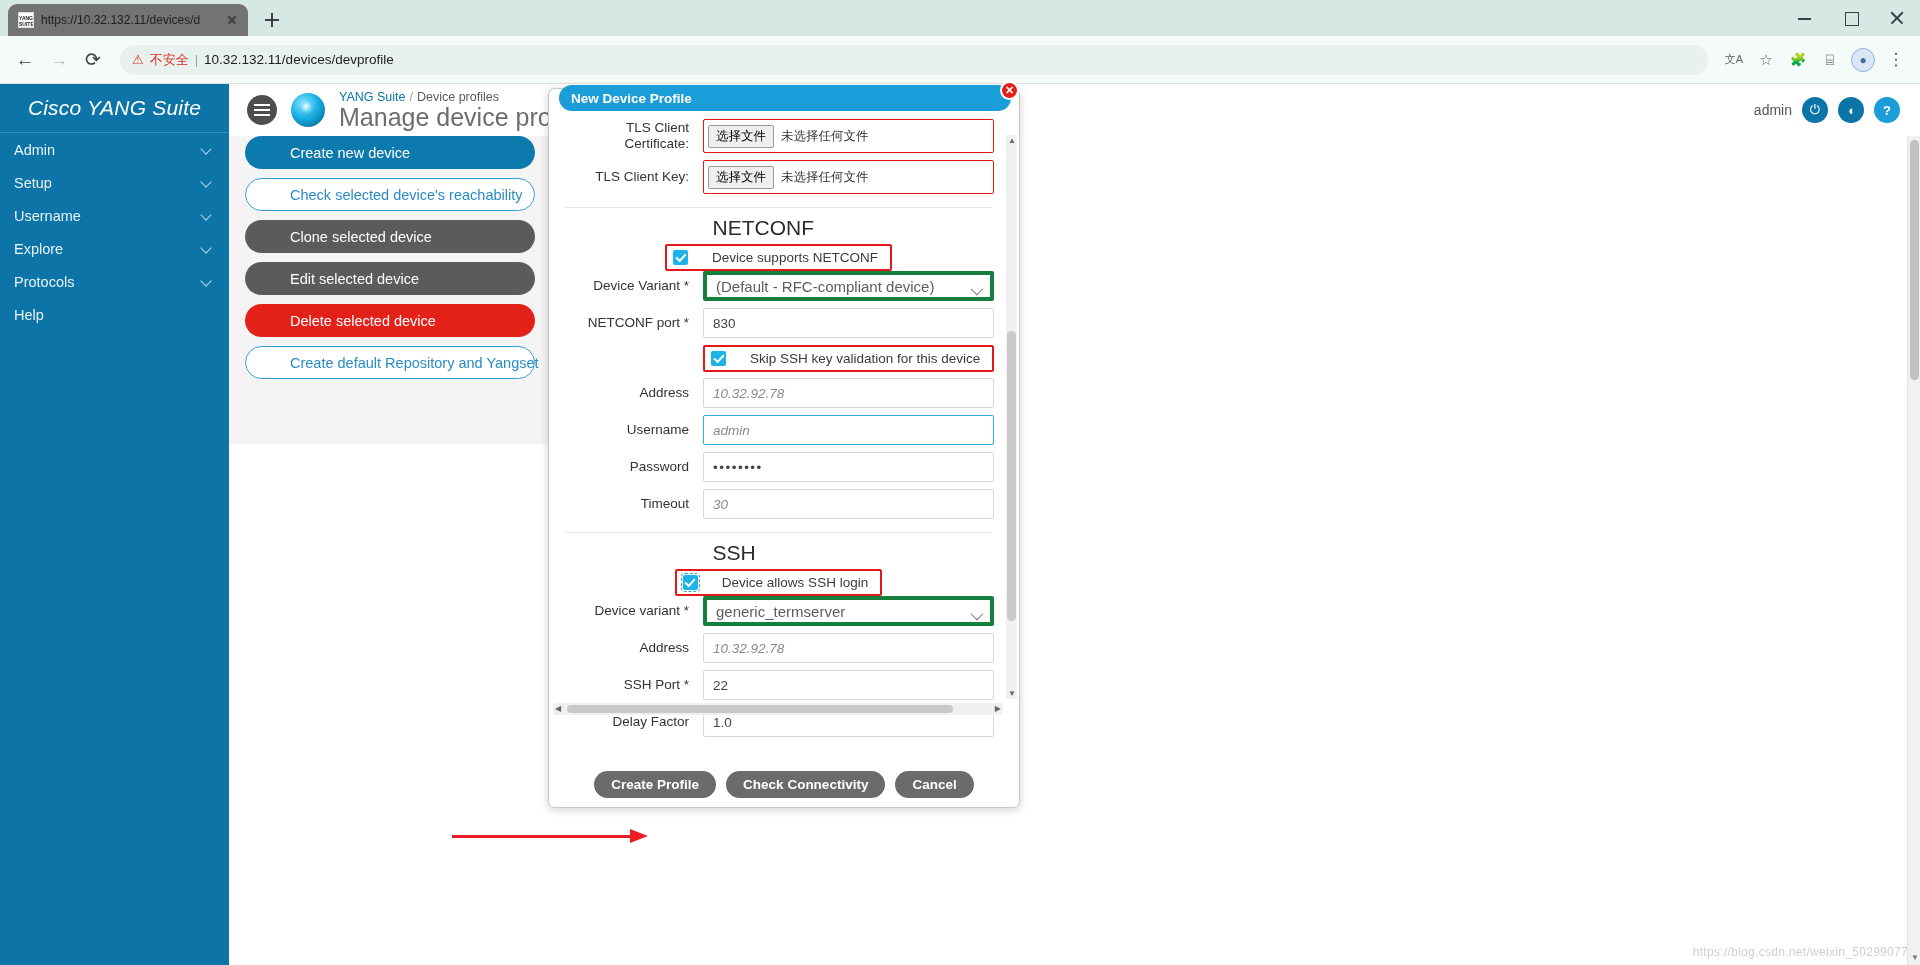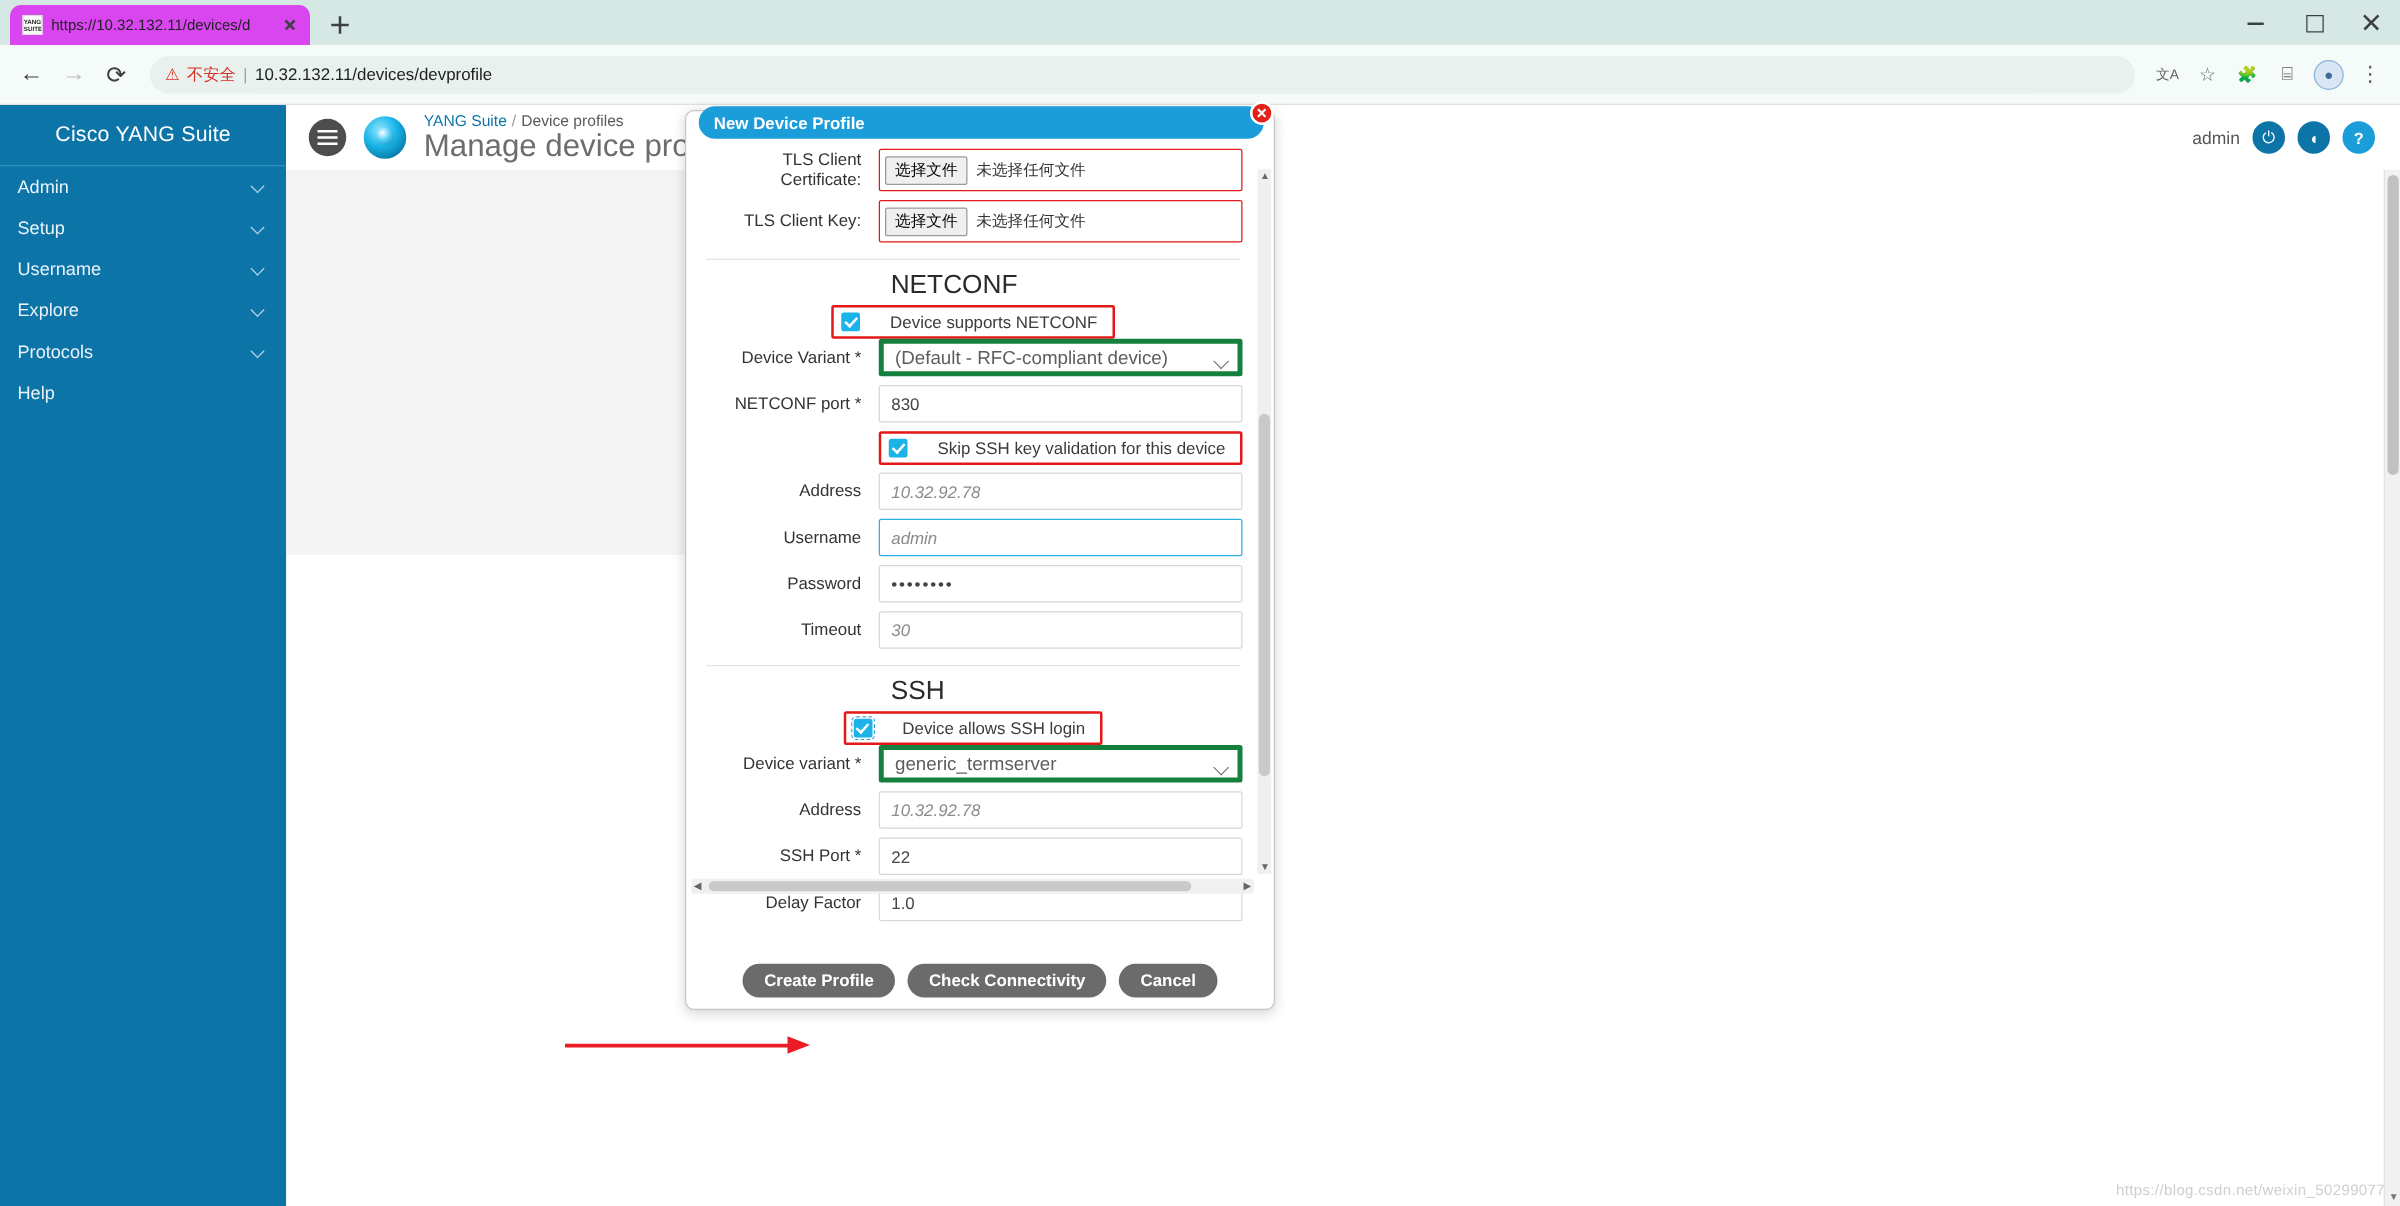--- a/index.html
+++ b/index.html
@@ -19,7 +19,7 @@
     position:relative;
   }
   .tab {
-    height:32px; background:#d946ef; border-radius:9px 9px 0 0;
+    height:32px; background:#737373; border-radius:9px 9px 0 0;
     display:flex; align-items:center; gap:7px;
     padding:0 8px 0 10px; min-width:240px; max-width:250px;
     position:relative;

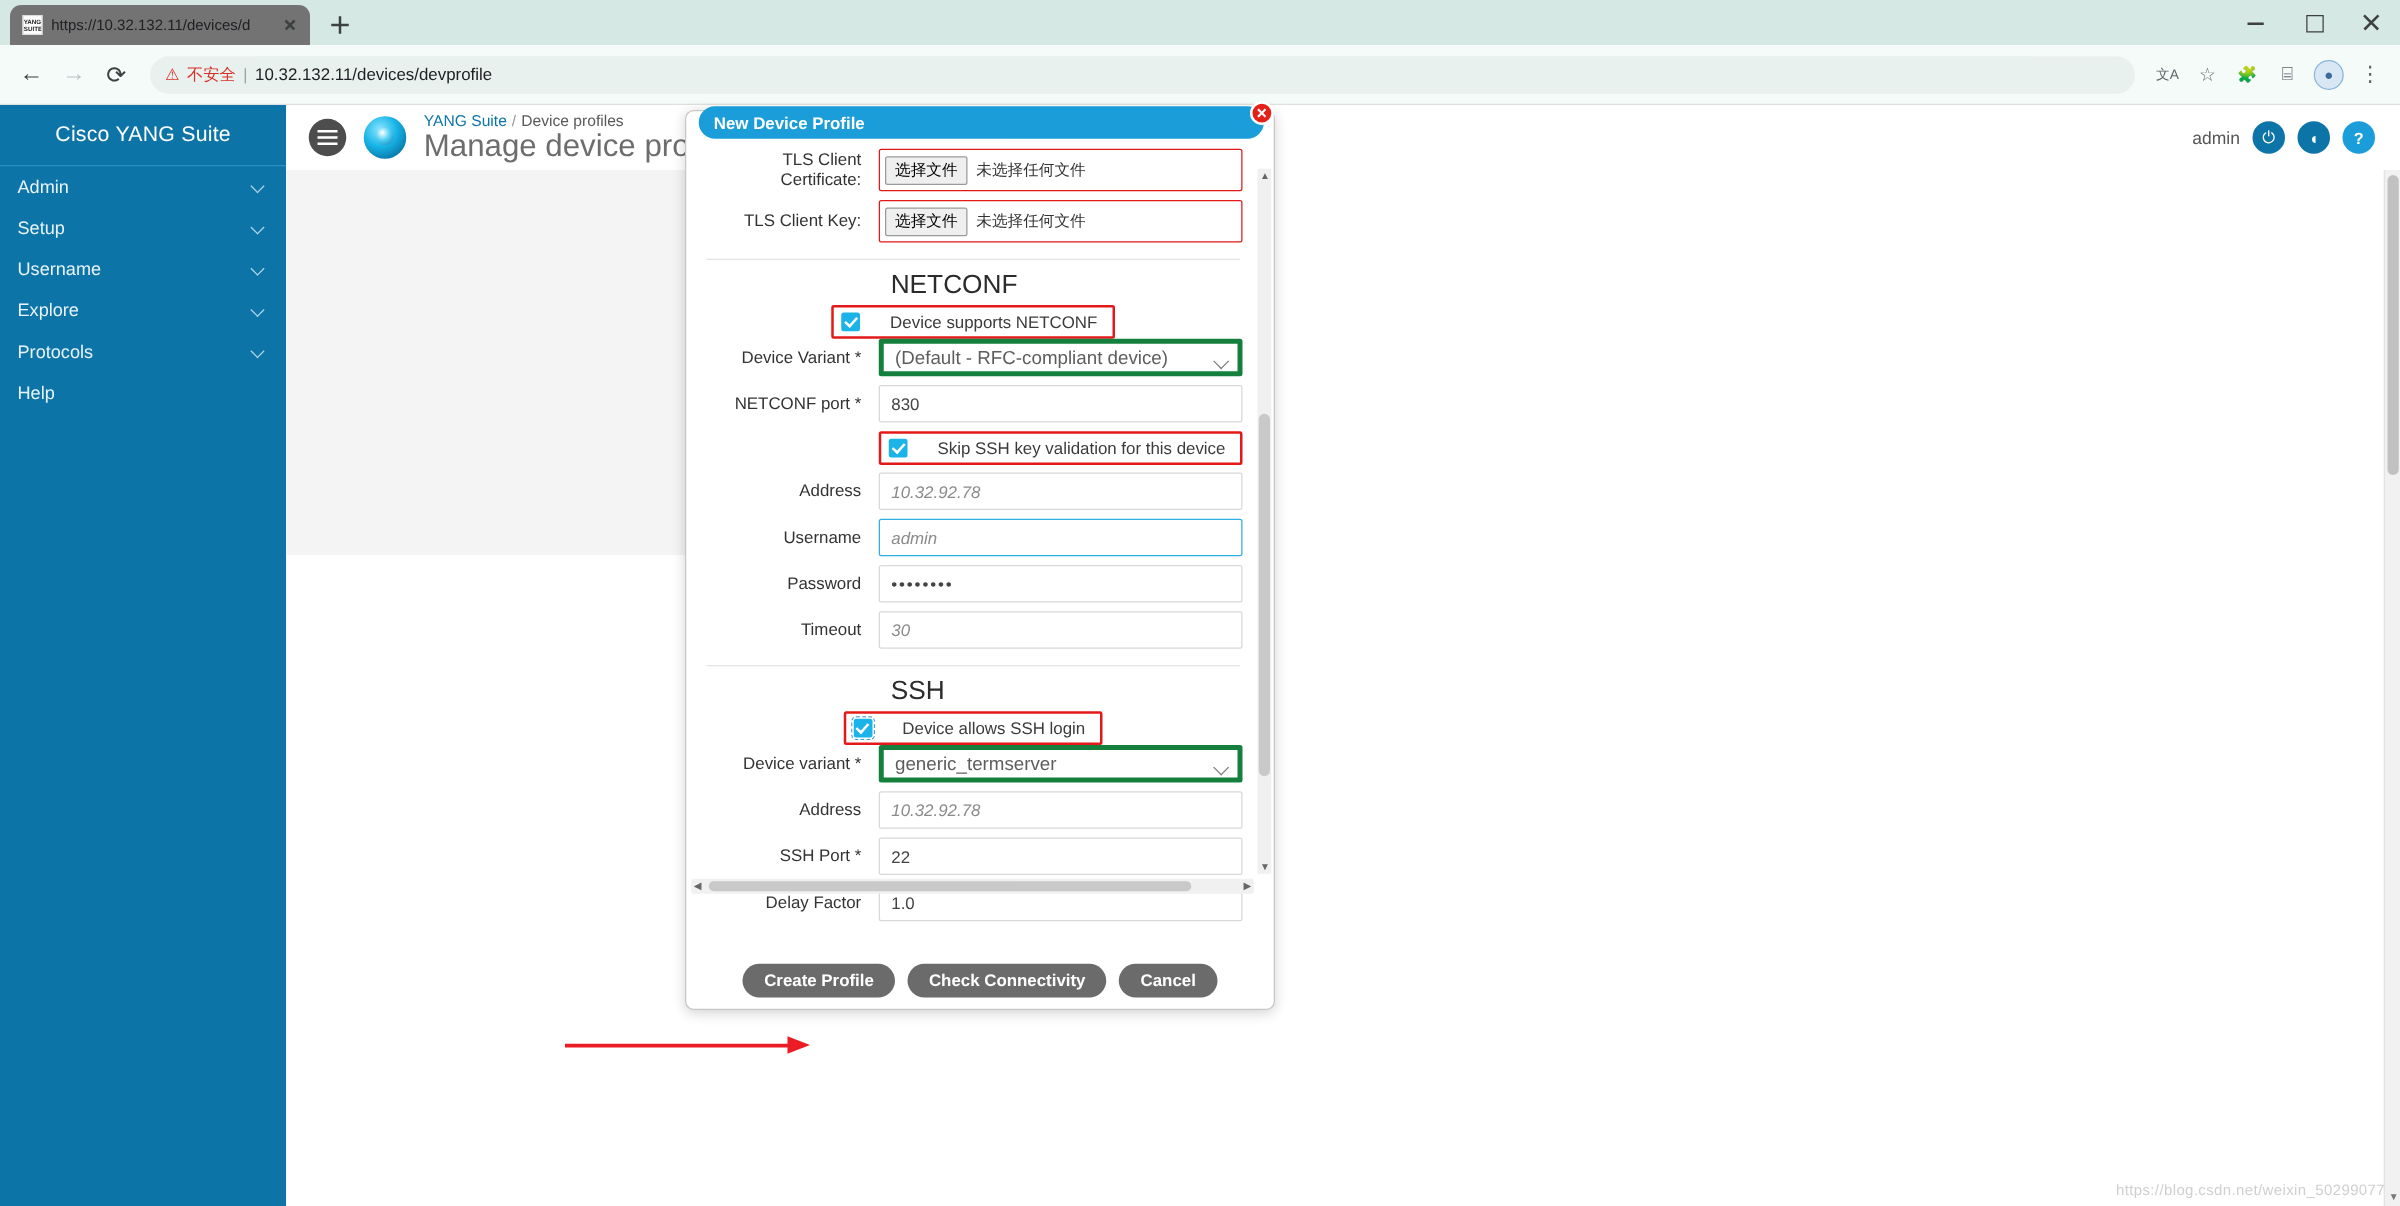--- a/index.html
+++ b/index.html
@@ -112,8 +112,8 @@
   }
   .brand {
     height:48px; display:flex; align-items:center;
-    justify-content:center; font-size:17px; font-weight:400;
-    color:#ffffff; letter-spacing:0.2px;
+    justify-content:center; font-size:21px; font-weight:400;
+    color:#ffffff; letter-spacing:0.2px;font-style:italic;
   }
   .brand-rule { height:1px; background:#2d8ec0; margin:0; }
   .nav-item {

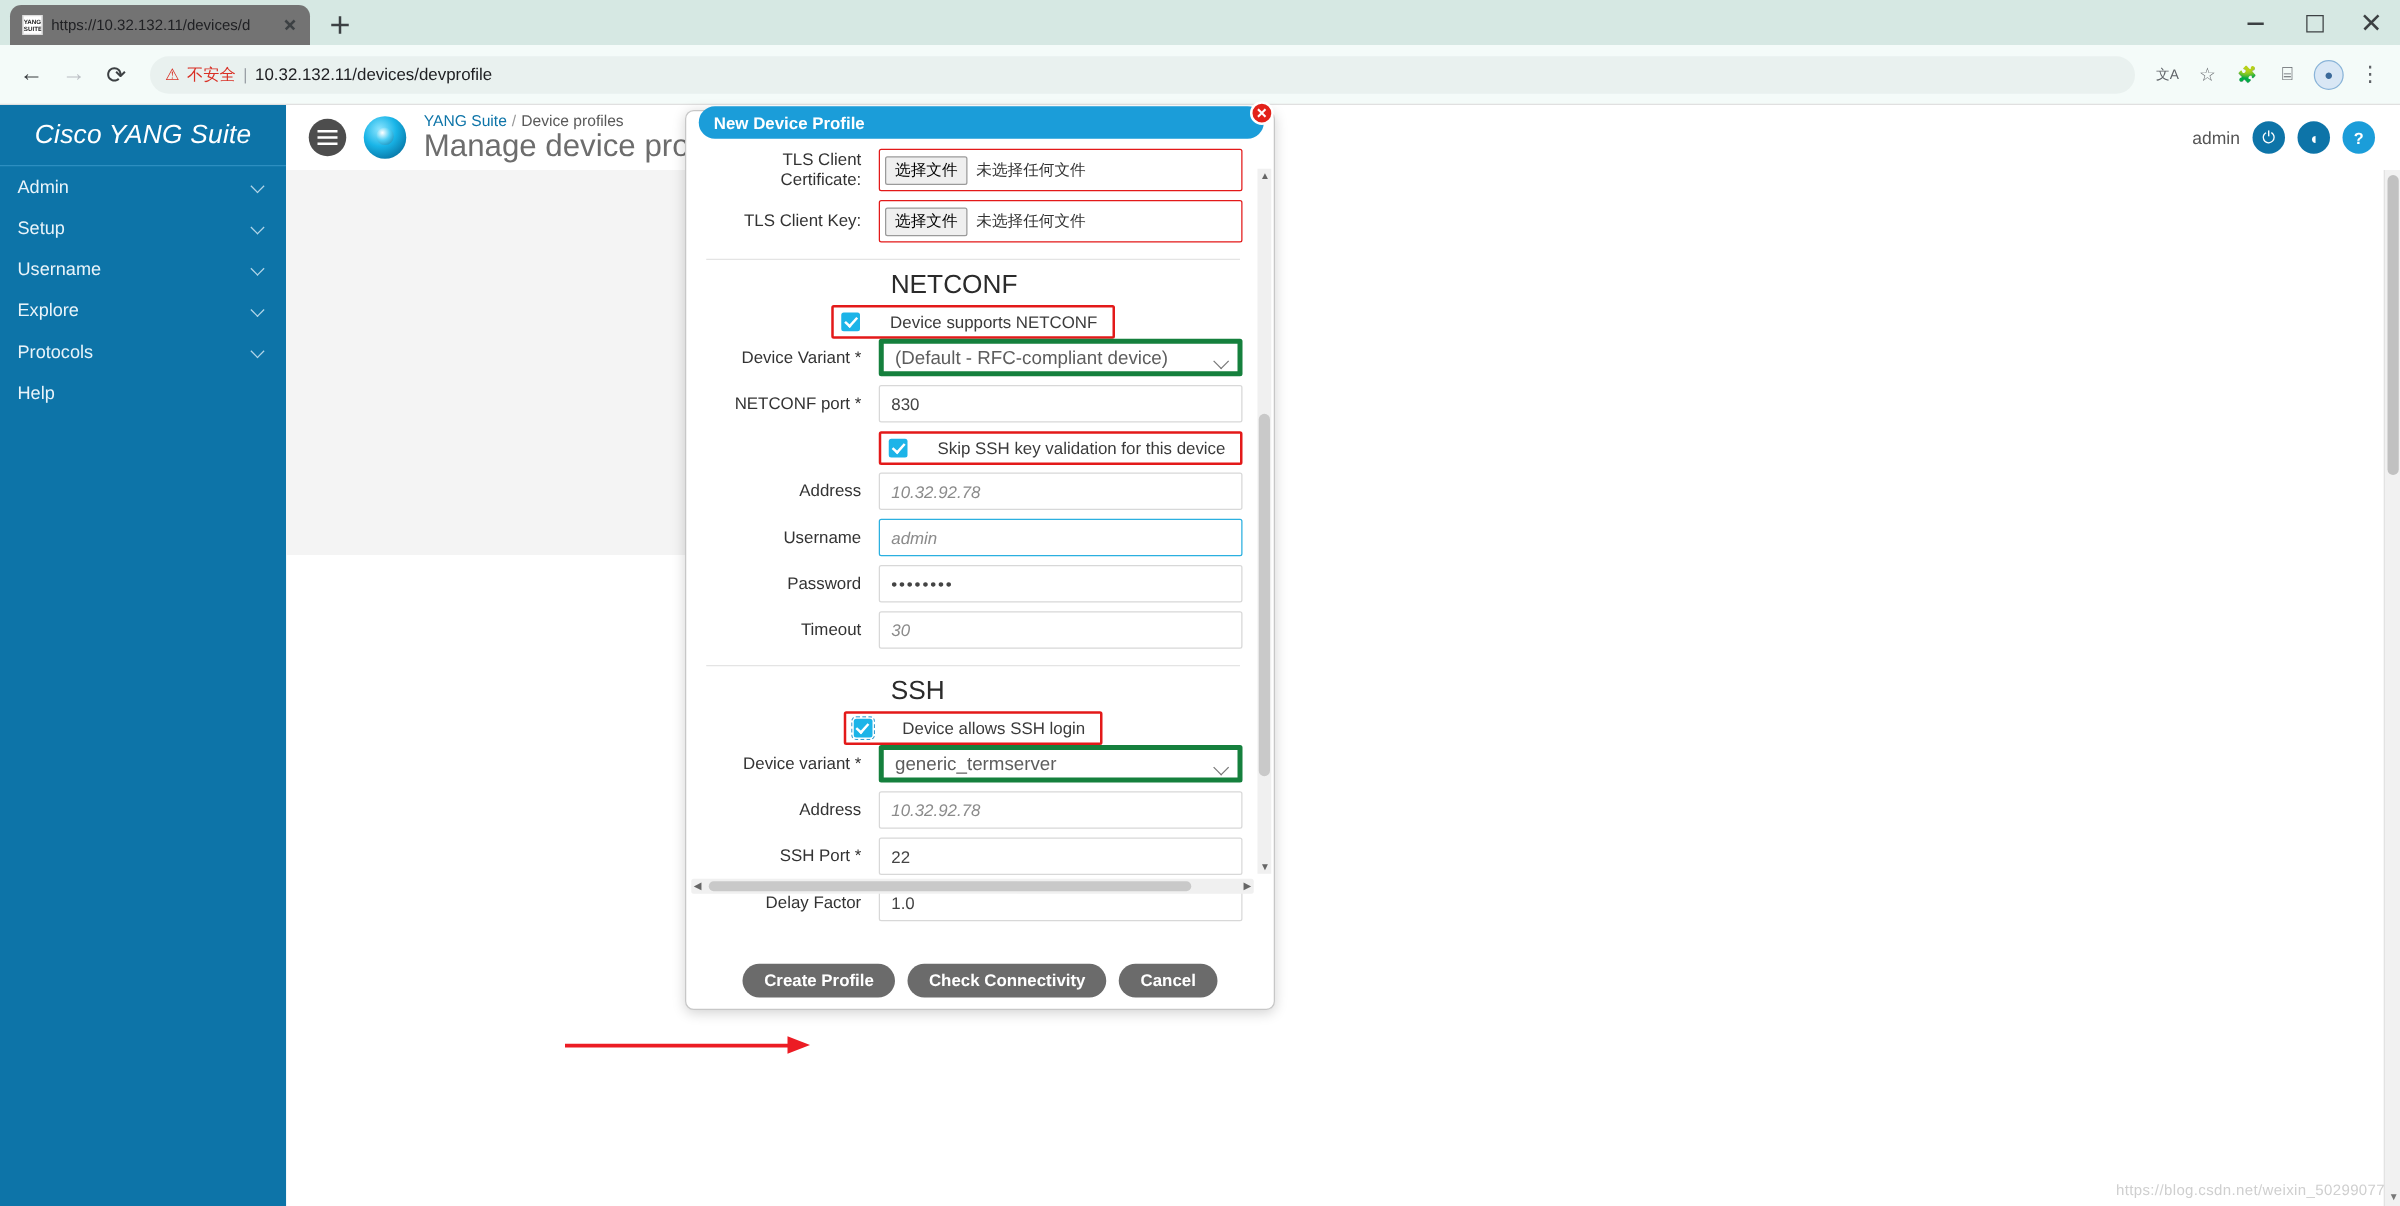--- a/index.html
+++ b/index.html
@@ -442,6 +442,14 @@
       </div>
     </div>
 
+    <div class="actions">
+      <div class="pill pill-primary">Create new device</div>
+      <div class="pill pill-outline">Check selected device's reachability</div>
+      <div class="pill pill-grey">Clone selected device</div>
+      <div class="pill pill-grey">Edit selected device</div>
+      <div class="pill pill-danger">Delete selected device</div>
+      <div class="pill pill-outline">Create default Repository and Yangset</div>
+    </div>
 
     <div class="page-scrollbar">
       <div class="scroll-arrow" style="top:3px;">▲</div>

